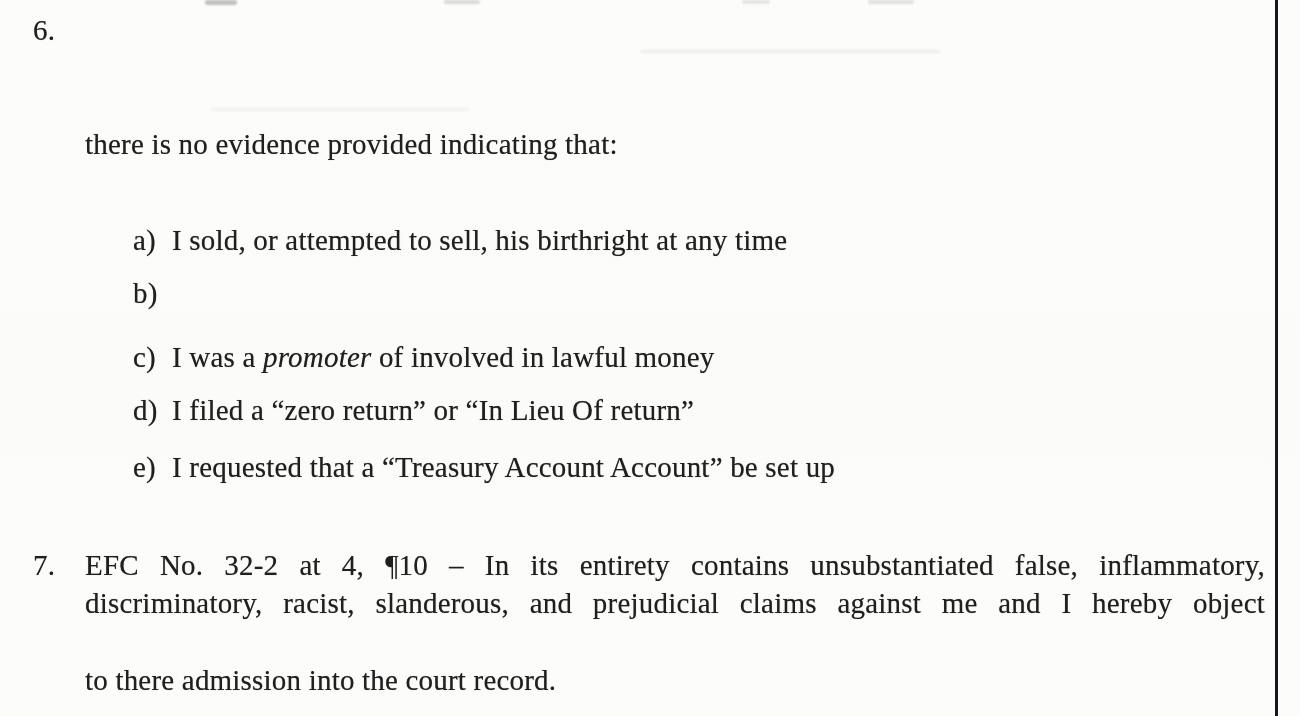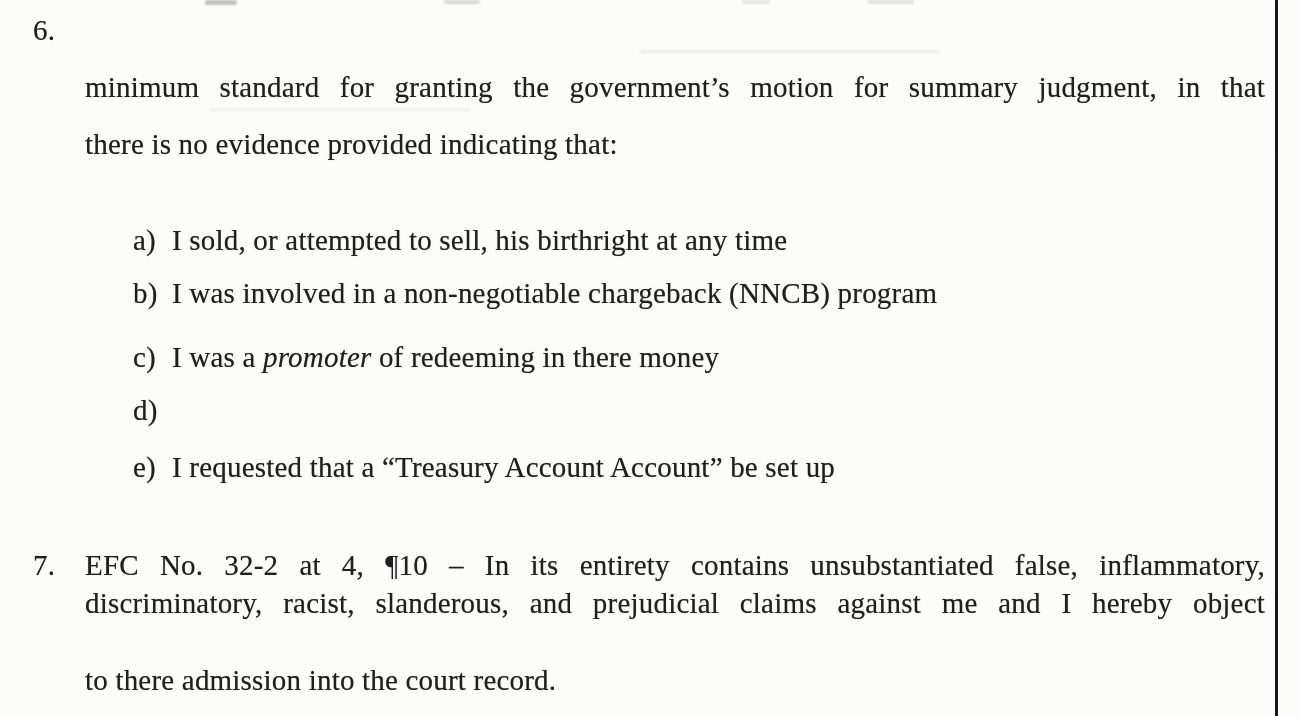--- a/index.html
+++ b/index.html
@@ -88,7 +88,6 @@
   <div class="artifact a6"></div>
 
   <div class="line num" style="top:12px">6.</div>
-  <div class="line para-line" style="top:69px">minimum standard for granting the government’s motion for summary judgment, in that</div>
   <div class="line para-line last" style="top:126px">there is no evidence provided indicating that:</div>
 
   <div class="line marker" style="top:222px">a)</div>

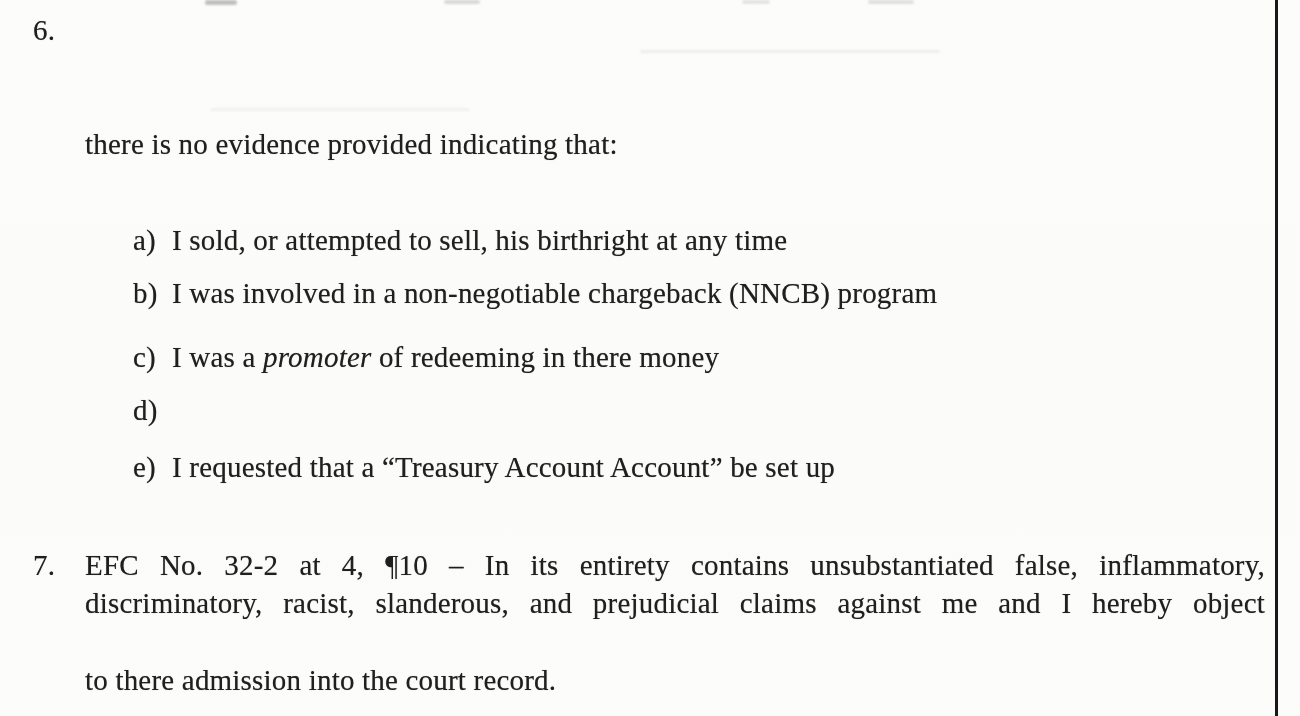--- a/index.html
+++ b/index.html
@@ -94,7 +94,6 @@
   <div class="line li-text" style="top:222px">I sold, or attempted to sell, his birthright at any time</div>
 
   <div class="line marker" style="top:275px">b)</div>
-  <div class="line li-text" style="top:275px">I was involved in a non-negotiable chargeback (NNCB) program</div>
 
   <div class="line marker" style="top:339px">c)</div>
   <div class="line li-text" style="top:339px"><span>I was a </span><span class="italic">promoter</span><span> of redeeming in there money</span></div>

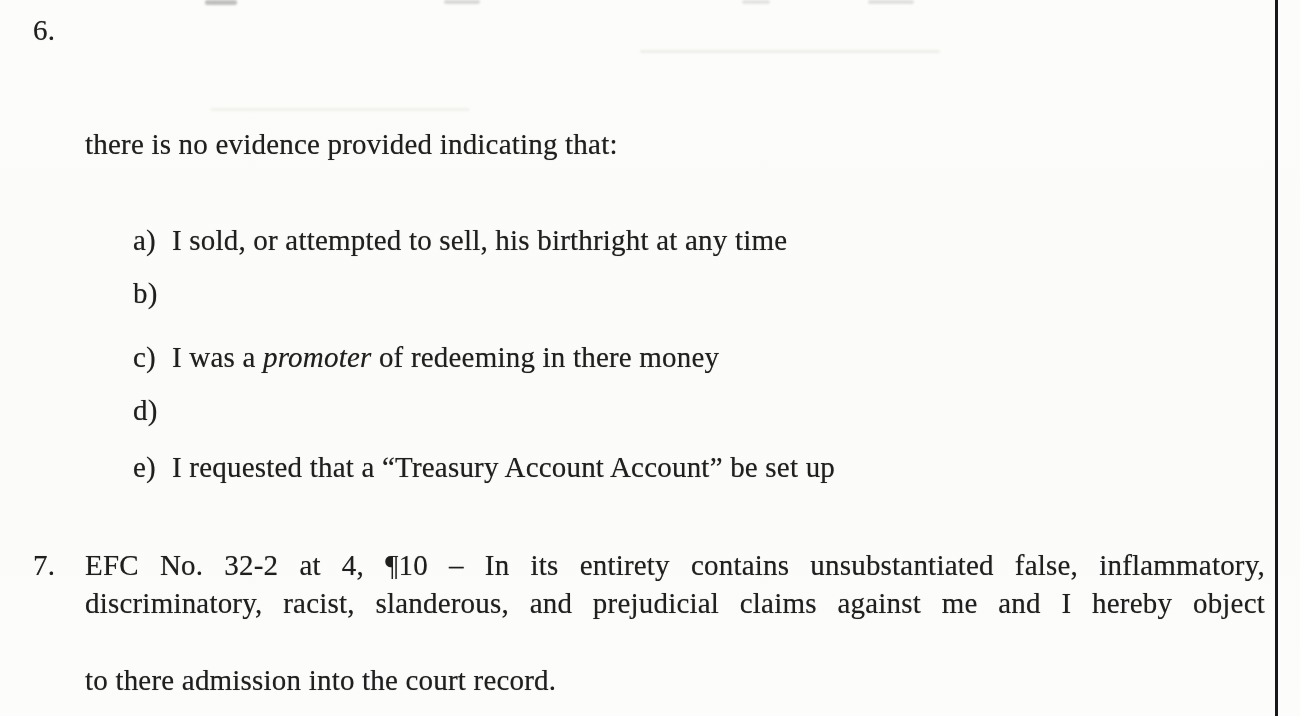--- a/index.html
+++ b/index.html
@@ -96,7 +96,7 @@
   <div class="line marker" style="top:275px">b)</div>
 
   <div class="line marker" style="top:339px">c)</div>
-  <div class="line li-text" style="top:339px"><span>I was a </span><span class="italic">promoter</span><span> of redeeming in there money</span></div>
+  <div class="line li-text" style="top:339px"><span>I was a </span><span class="italic">promoter</span><span> of involved in lawful money</span></div>
 
   <div class="line marker" style="top:392px">d)</div>
 

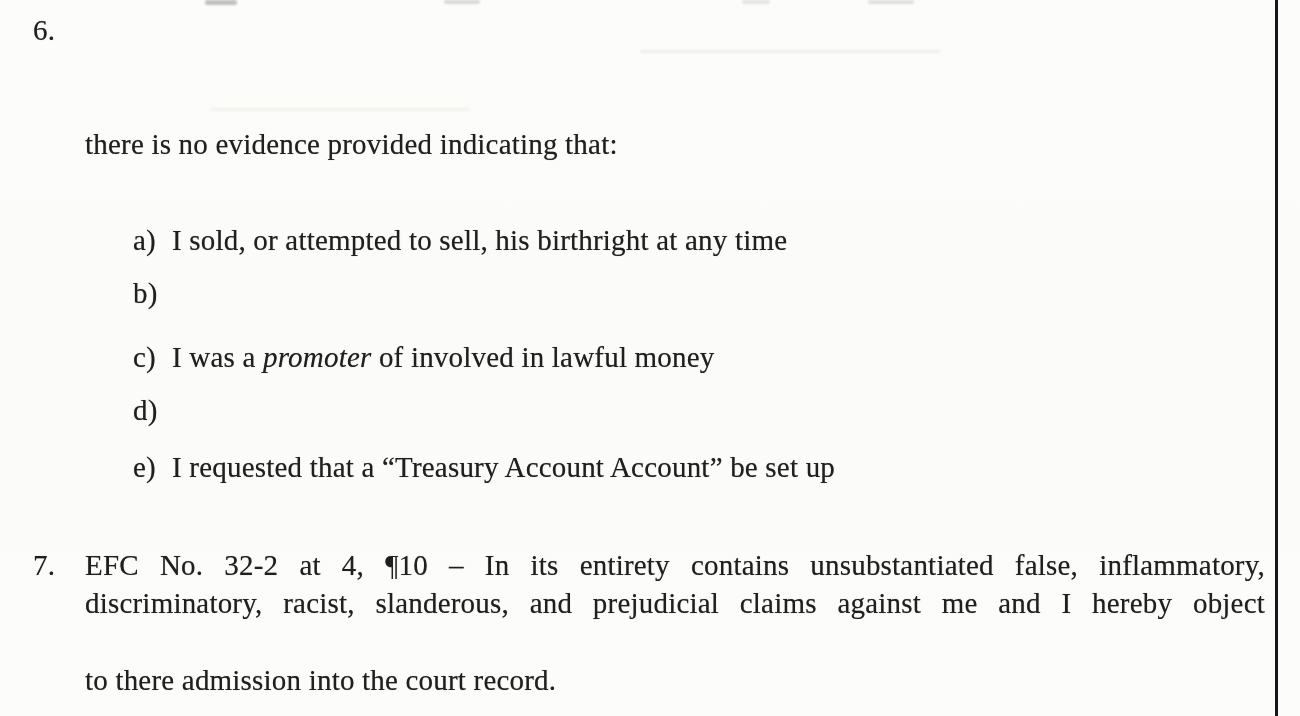--- a/index.html
+++ b/index.html
@@ -99,6 +99,7 @@
   <div class="line li-text" style="top:339px"><span>I was a </span><span class="italic">promoter</span><span> of involved in lawful money</span></div>
 
   <div class="line marker" style="top:392px">d)</div>
+  <div class="line li-text" style="top:392px">I filed a “zero return” or “In Lieu Of return”</div>
 
   <div class="line marker" style="top:449px">e)</div>
   <div class="line li-text" style="top:449px">I requested that a “Treasury Account Account” be set up</div>

